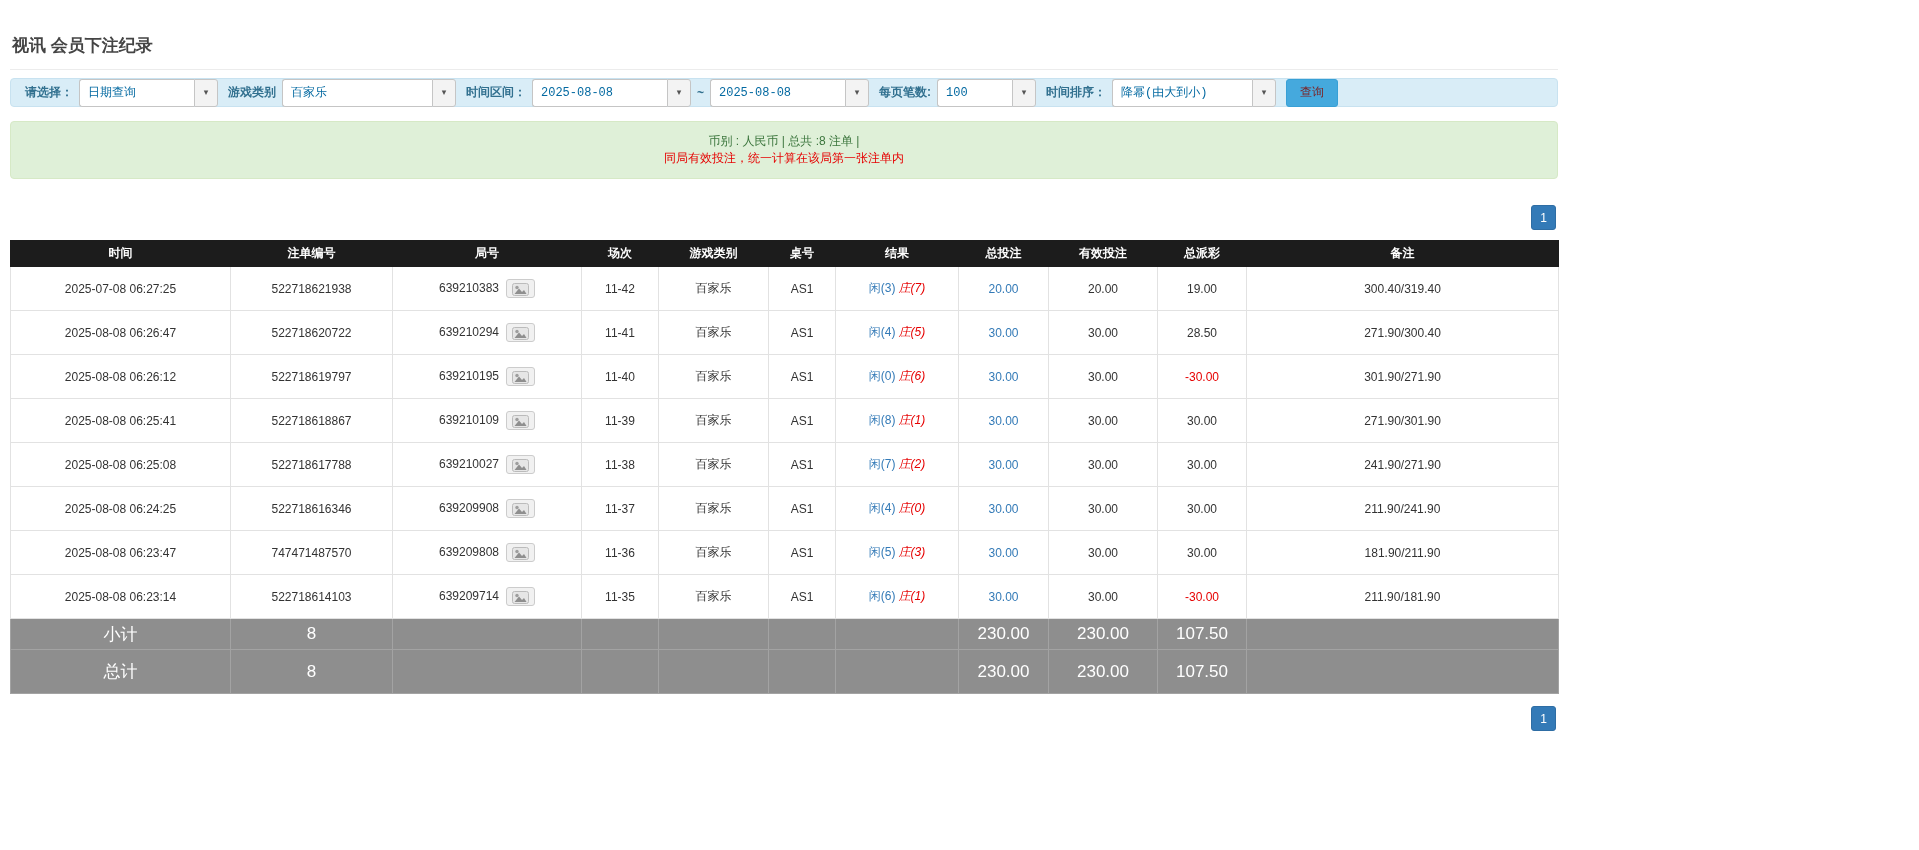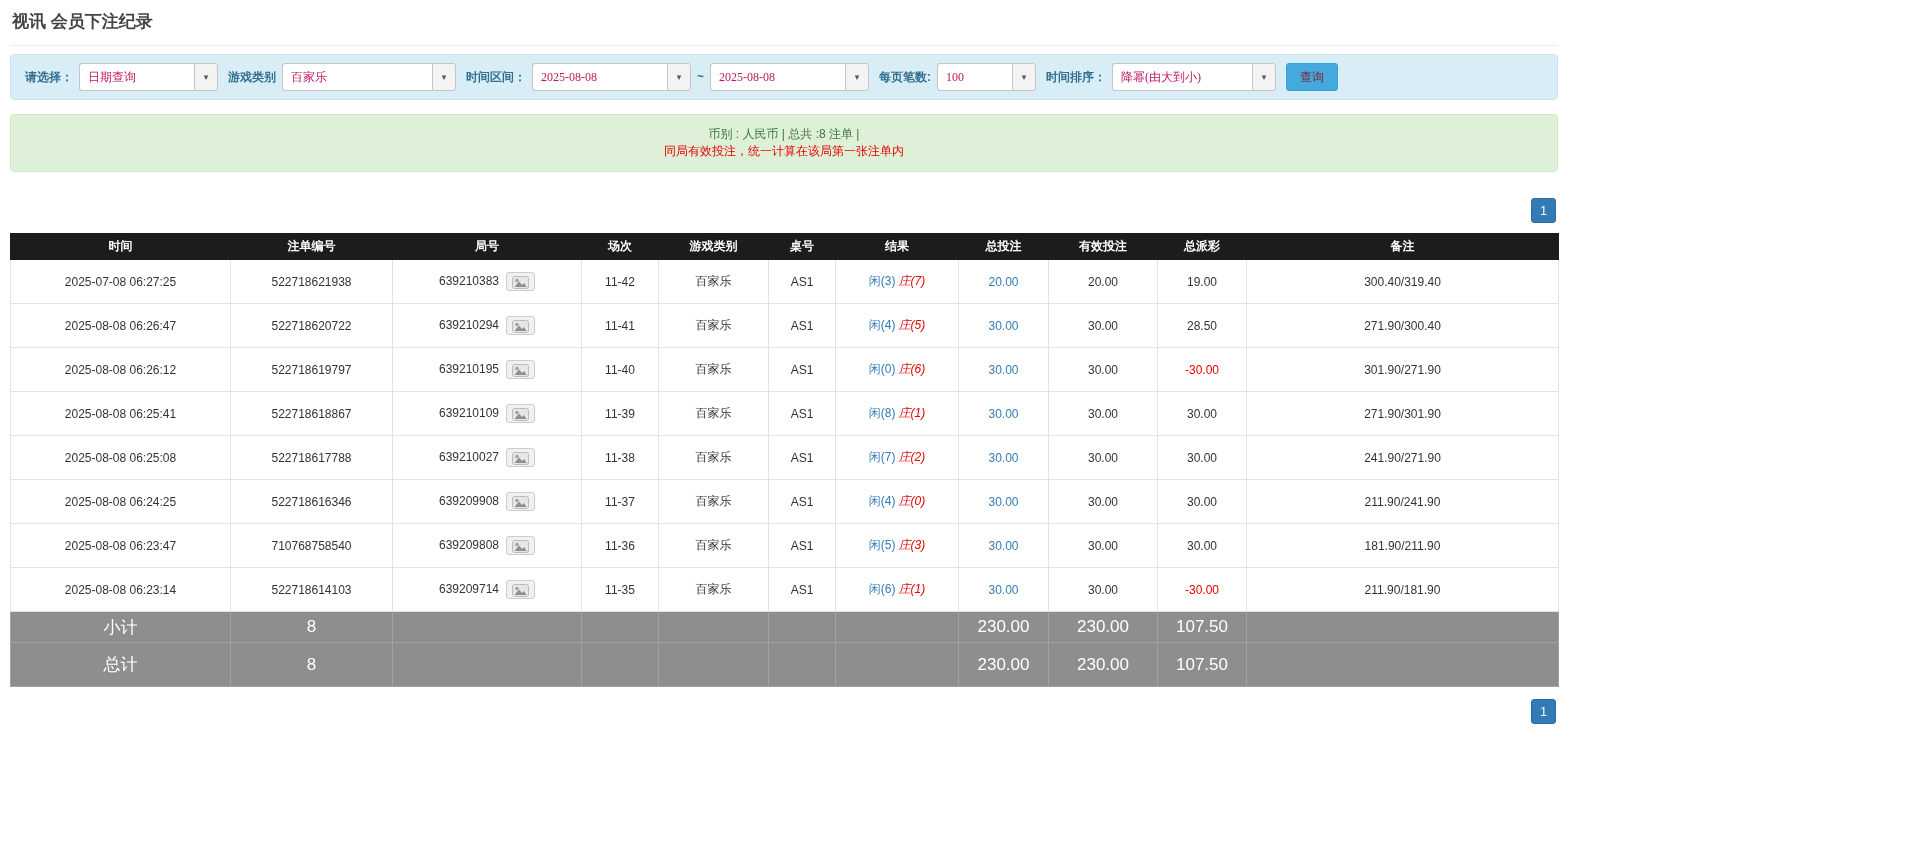--- a/index.html
+++ b/index.html
@@ -11,7 +11,7 @@
     min-height: 850px;
     overflow-x: hidden;
   }
-  .container { width: 1548px; margin-left: 10px; padding-top: 4px; }
+  .container { width: 1548px; margin-left: 10px; padding-top: 28px; }
 
   .page-title {
     font-size: 17px;

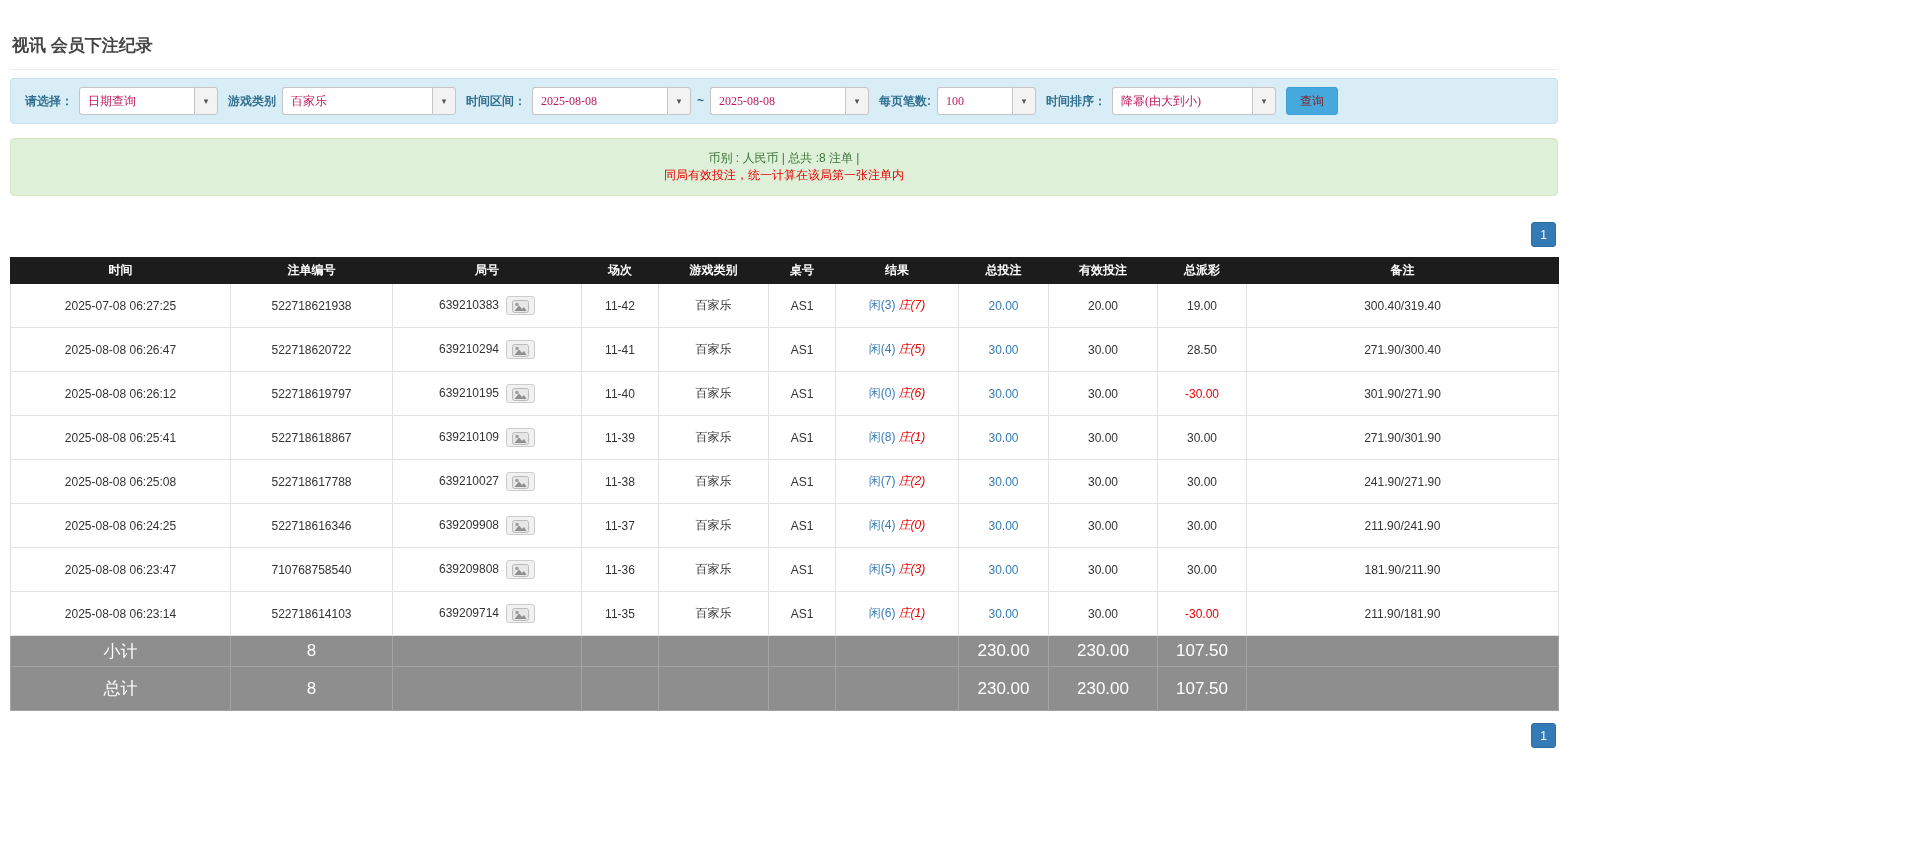--- a/index.html
+++ b/index.html
@@ -29,7 +29,7 @@
     padding: 9px 12px;
     display: flex;
     align-items: center;
-    height: 46px;
+    height: 29px;
   }
   .filter-label {
     color: var(--filter-label, #31708f);

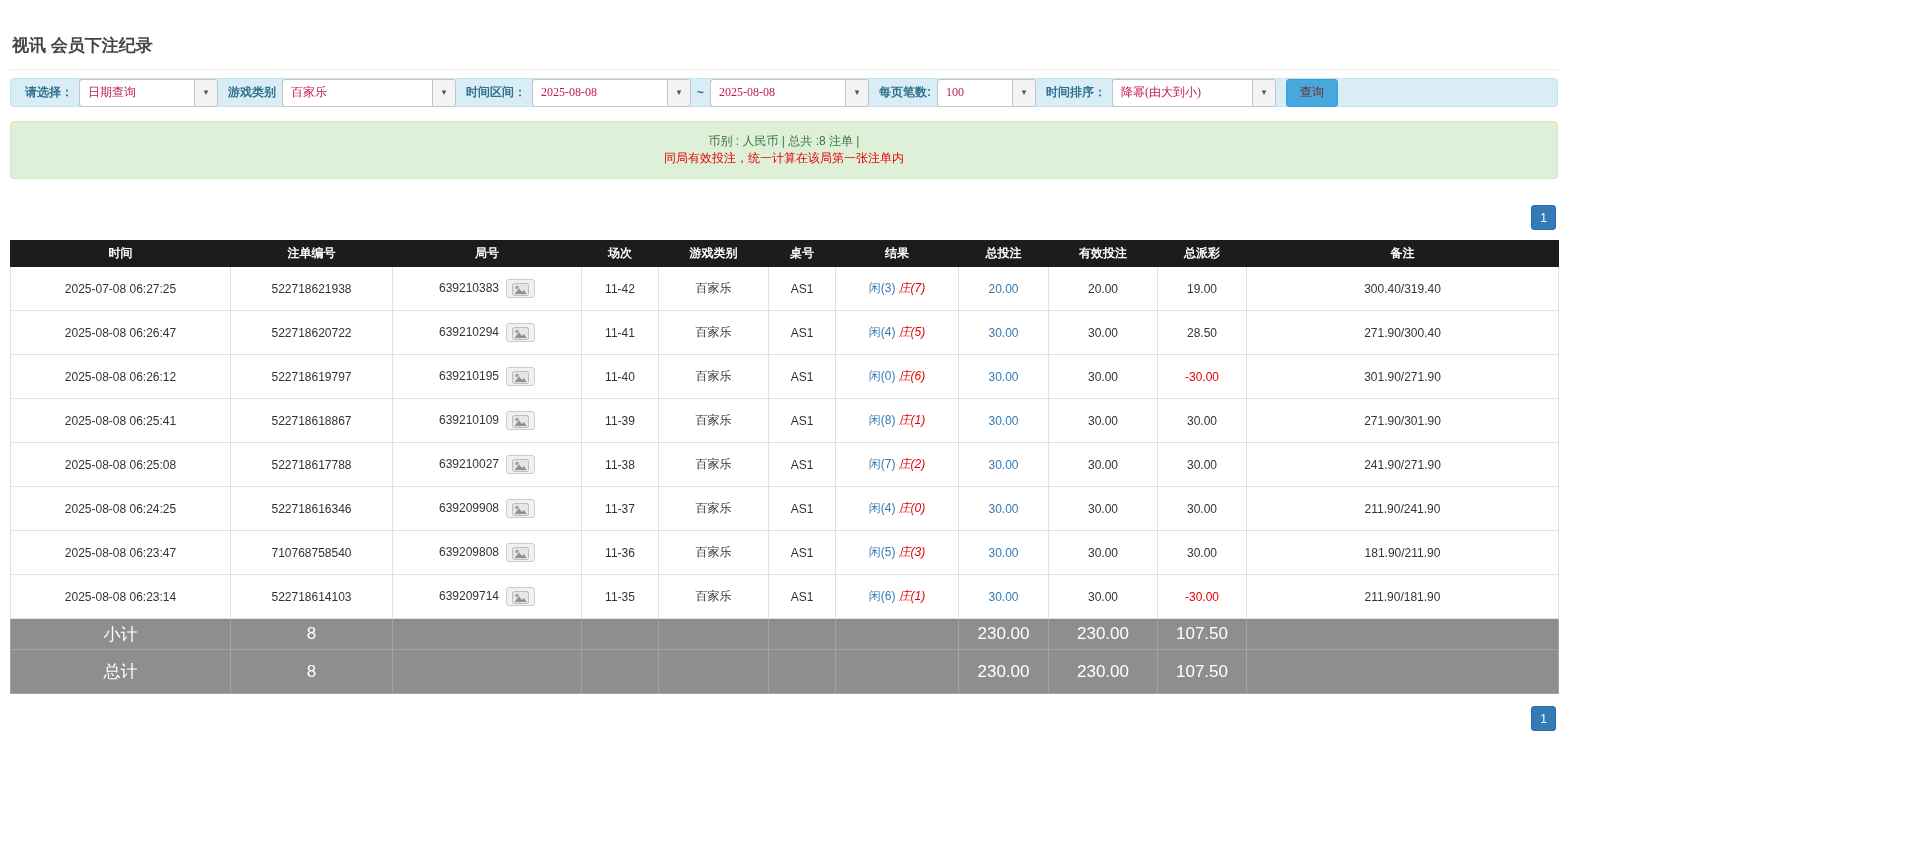--- a/index.html
+++ b/index.html
@@ -45,9 +45,9 @@
     border-right: none;
     border-radius: 3px 0 0 3px;
     background: #fff;
-    color: #be185d;
-    font-size: 12px;
-    font-family: Liberation Serif, serif;
+    color: #0369a1;
+    font-size: 12px;
+    font-family: Liberation Mono, monospace;
     padding: 0 8px;
   }
   .caret-btn {

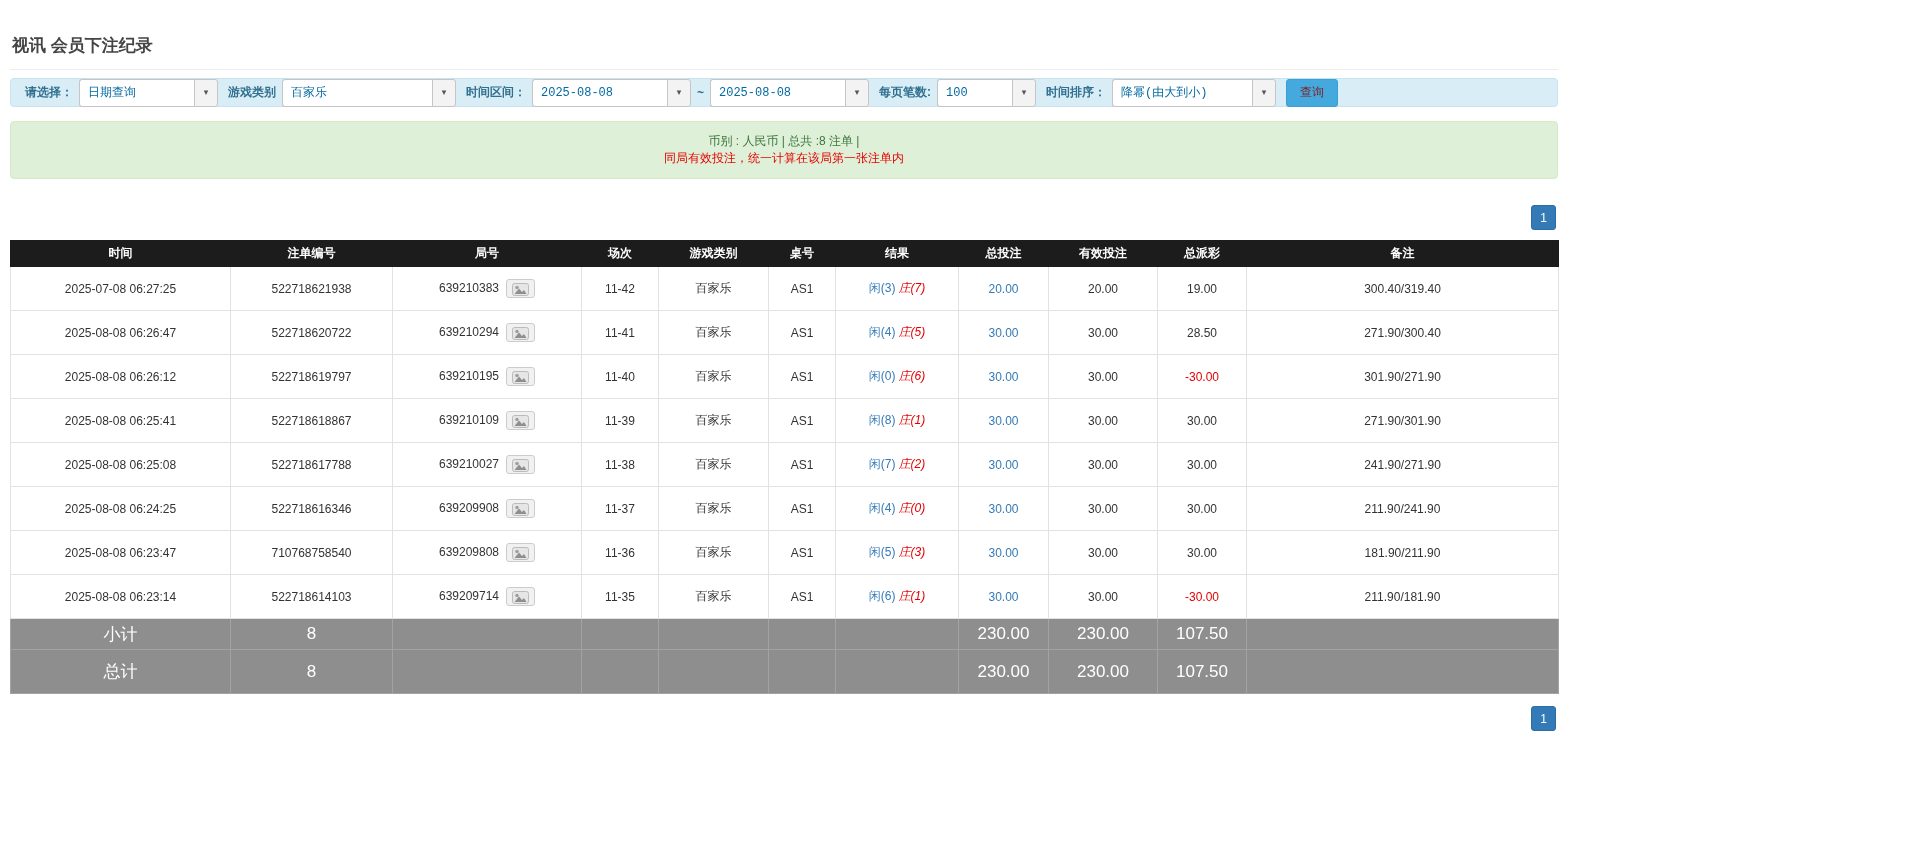--- a/index.html
+++ b/index.html
@@ -361,7 +361,7 @@
         </tr>
         <tr>
           <td>2025-08-08 06:23:47</td>
-          <td>710768758540</td>
+          <td>747471487570</td>
           <td><span>639209808</span><button class="road-btn"><svg width="17" height="13" viewBox="0 0 17 13">
                 <rect x="0.5" y="0.5" width="16" height="12" rx="2" fill="#e6e6e6" stroke="#bbb"></rect>
                 <circle cx="5" cy="4.5" r="1.7" fill="#9e9e9e"></circle>

